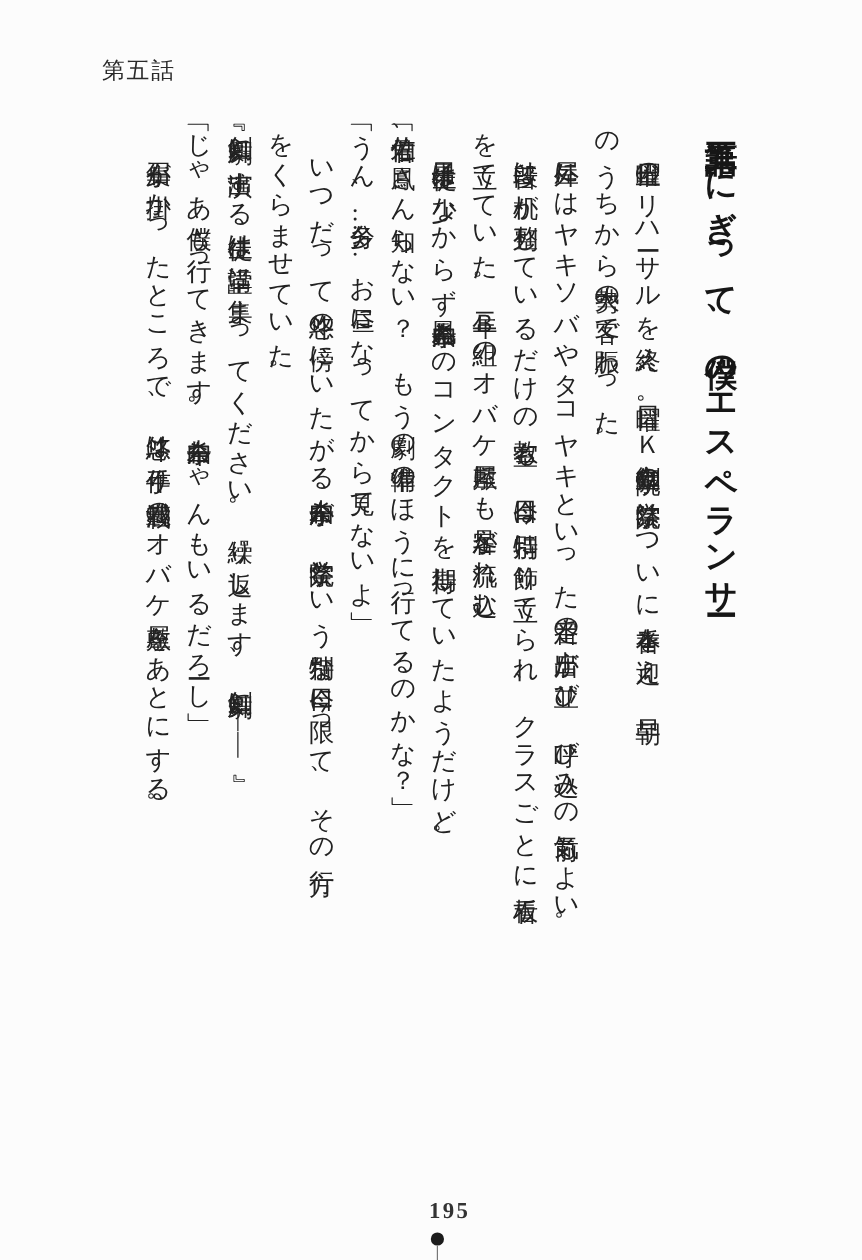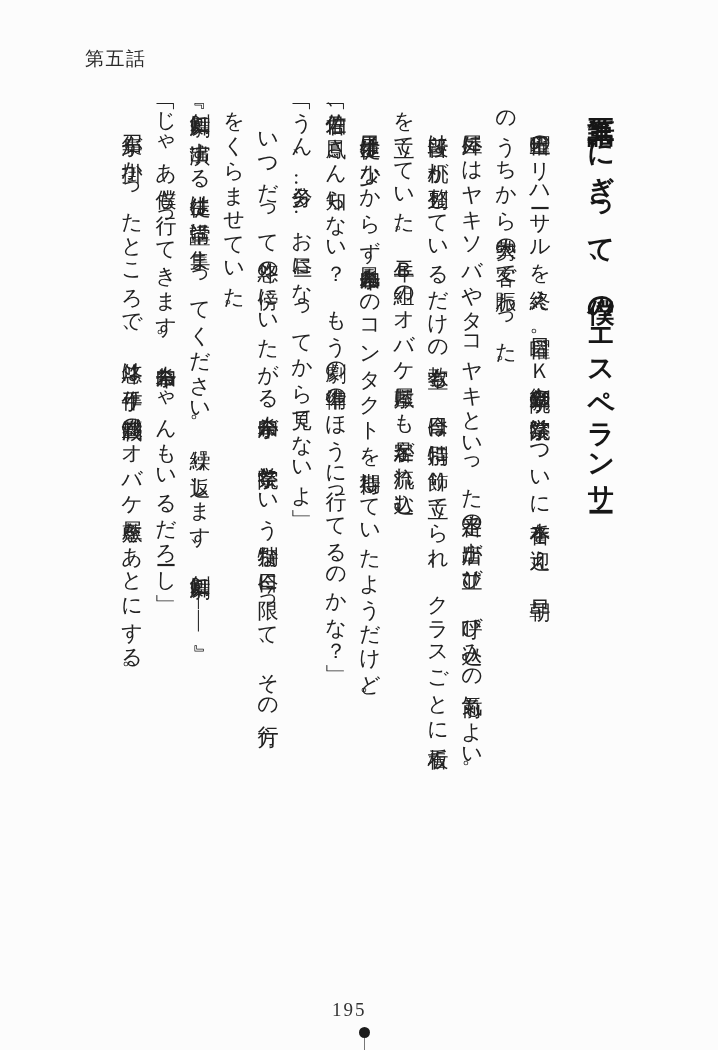--- a/index.html
+++ b/index.html
@@ -65,10 +65,11 @@
     left: 332px;
     top: 999px;
     width: 60px;
-    text-align: left;
+    text-align: right;
     font-size: 19px;
     letter-spacing: 2px;
     color: #333;
+    font-weight: bold;
   }
 
   .center-dot-mark {

